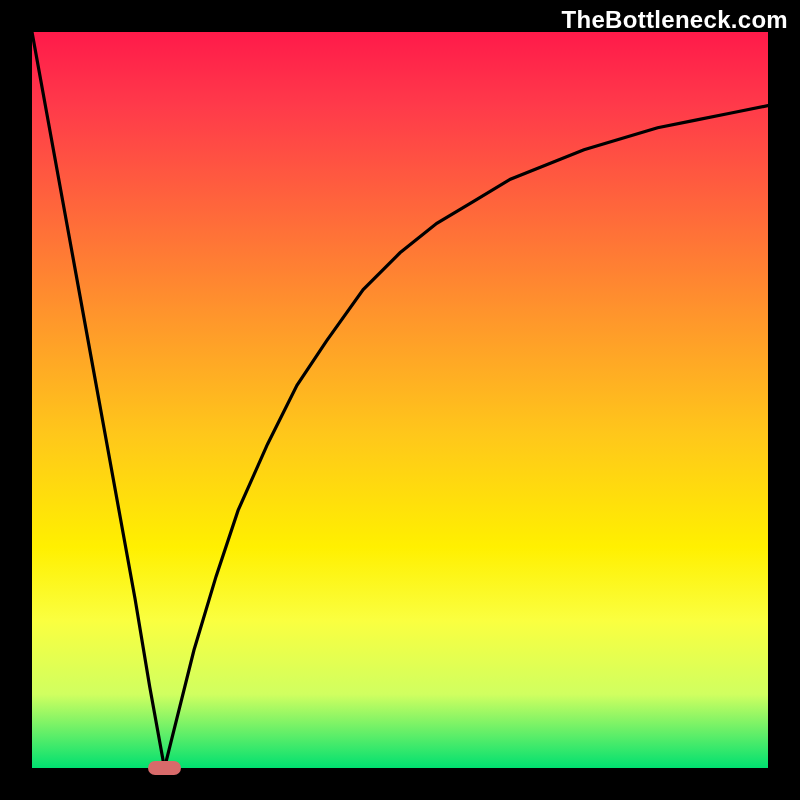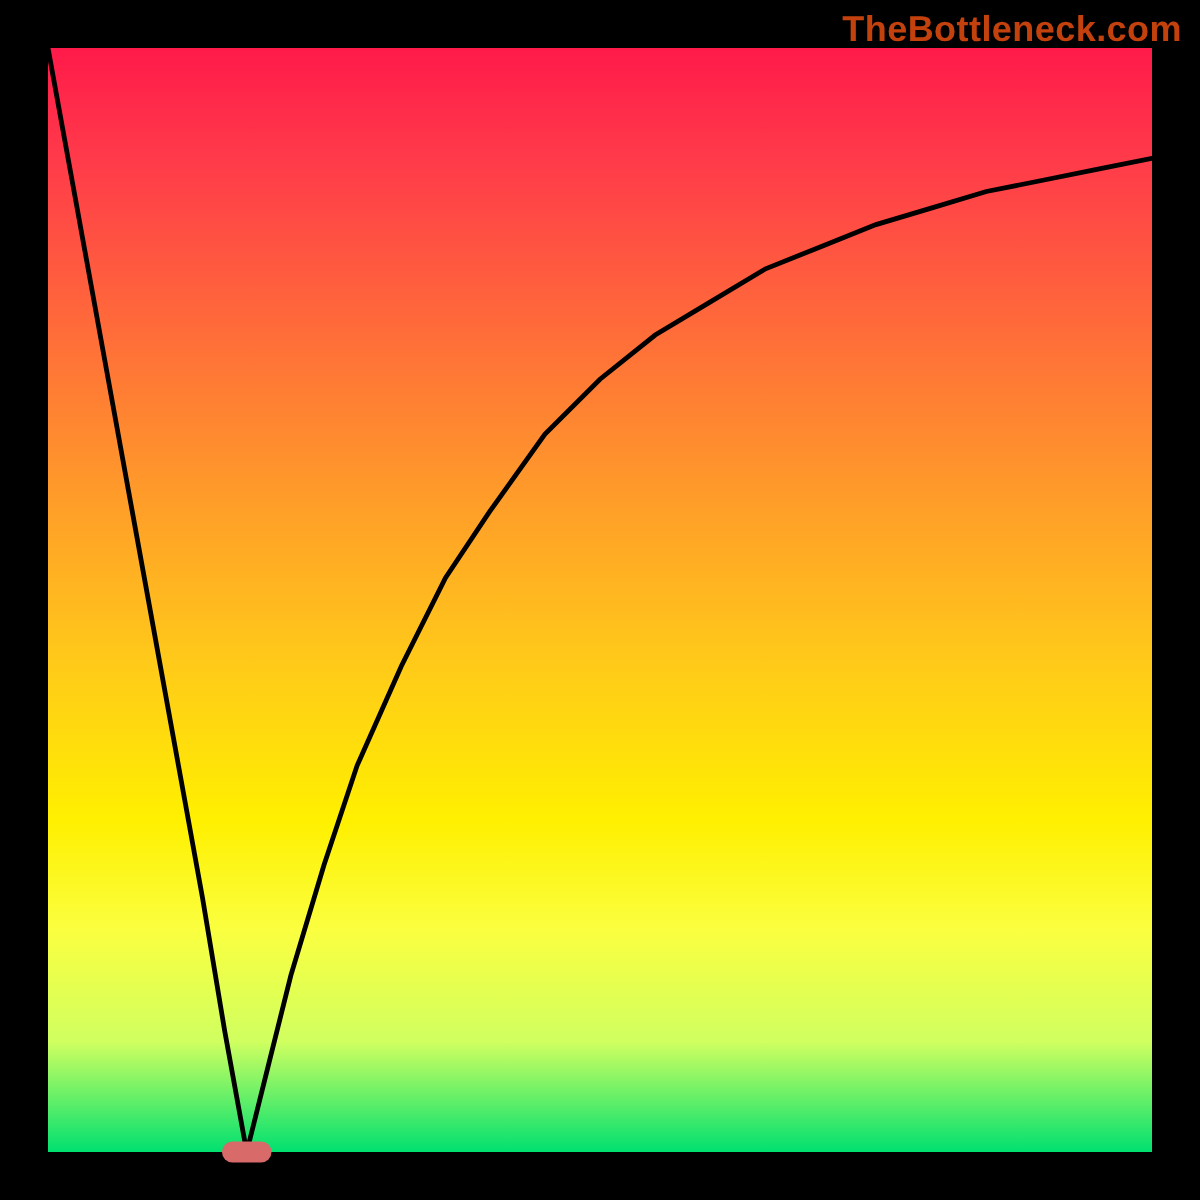--- a/index.html
+++ b/index.html
@@ -34,7 +34,7 @@
     font-family: Arial, Helvetica, sans-serif;
     font-size: 24px;
     font-weight: bold;
-    color: #c2410c;
+    color: #ffffff;
     letter-spacing: 0.3px;
     user-select: none;
   }

